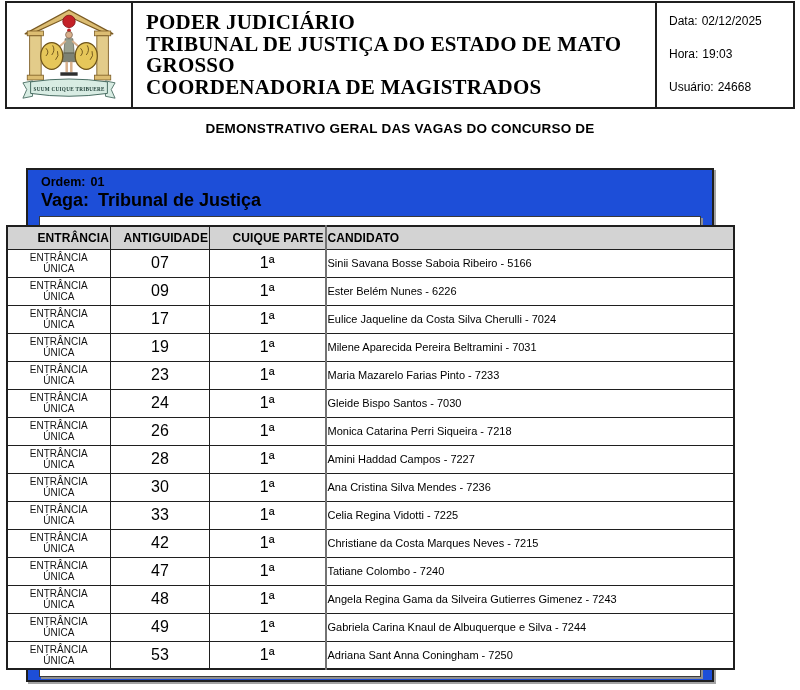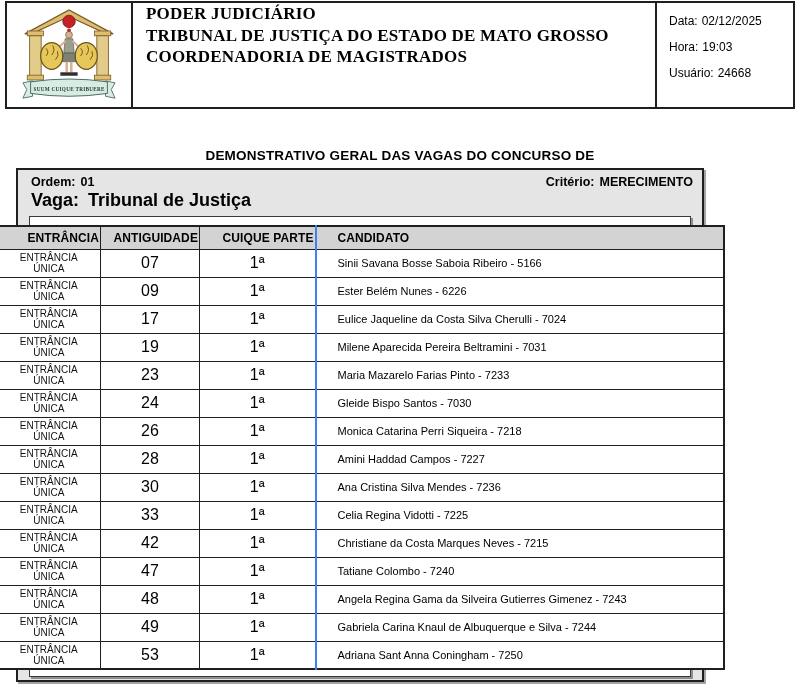--- a/index.html
+++ b/index.html
@@ -22,10 +22,10 @@
   }
   .org-cell {
     flex:1 1 auto; border-right:2px solid #1f1f1f;
-    display:flex; flex-direction:column; 
+    display:flex; flex-direction:column; justify-content:center;
     padding-left:13px;
     font-family:"Liberation Serif", serif; font-weight:bold;
-    font-size:17px; line-height:21.5px; letter-spacing:0.2px;
+    font-size:21px; line-height:21.5px; letter-spacing:0.2px;
   }
   .info-cell {
     width:136px; flex:0 0 136px; box-sizing:border-box;

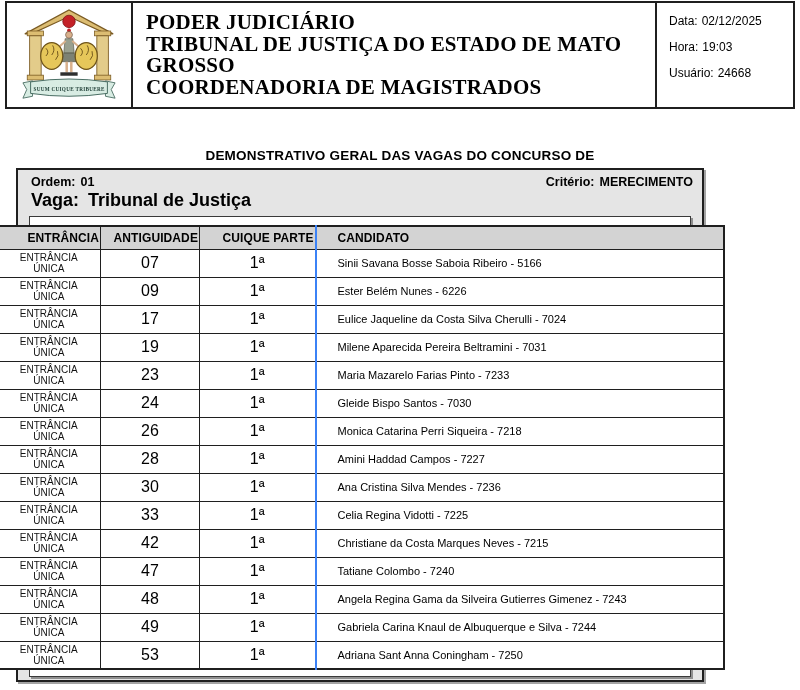--- a/index.html
+++ b/index.html
@@ -29,7 +29,7 @@
   }
   .info-cell {
     width:136px; flex:0 0 136px; box-sizing:border-box;
-    padding:11px 4px 27px 12px; font-size:12px;
+    padding:11px 4px 13px 12px; font-size:12px;
     display:flex; flex-direction:column; justify-content:space-between;
   }
   .info-line .val { margin-left:4px; }

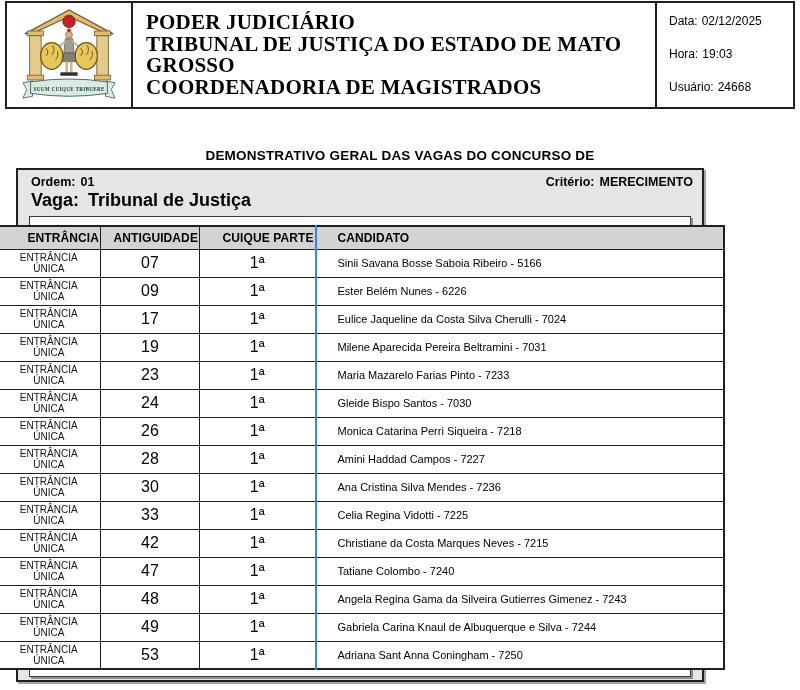--- a/index.html
+++ b/index.html
@@ -39,7 +39,6 @@
     position:absolute; left:0; top:119px; width:800px;
     text-align:center; font-weight:bold; font-size:13.5px; line-height:20px;
     letter-spacing:0.2px;
-    margin-top:27px;
   }
 
   

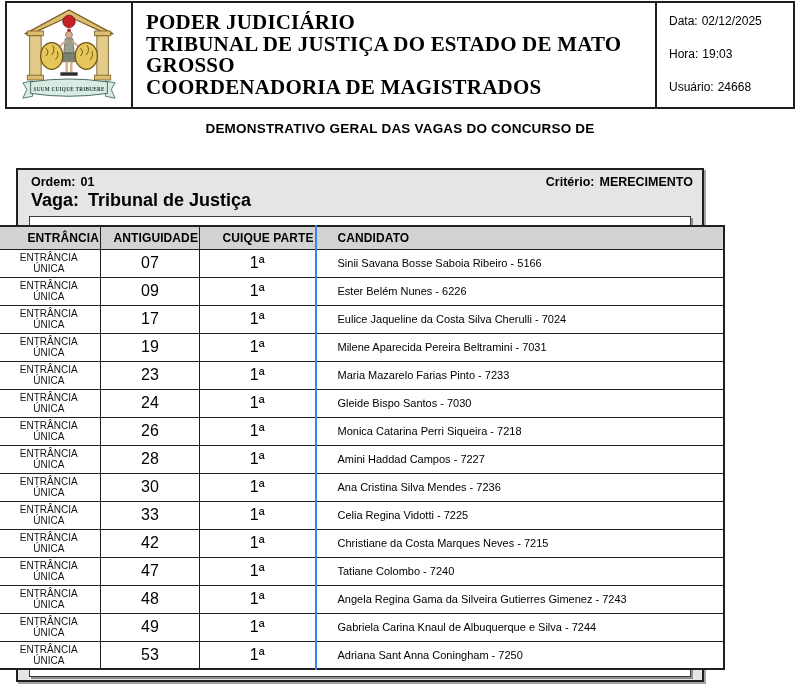--- a/index.html
+++ b/index.html
@@ -43,8 +43,8 @@
 
   
   .panel {
-    position:absolute; left:16px; top:168px; width:688px; height:514px;
-    background:#e5e5e5; border:2px solid #1f1f1f; box-sizing:border-box;
+    position:absolute; left:26px; top:168px; width:688px; height:514px;
+    background:#1d4ed8; border:2px solid #1f1f1f; box-sizing:border-box;
     box-shadow:2px 2px 0 rgba(90,90,90,0.55);
   }
   .panel-row1 {

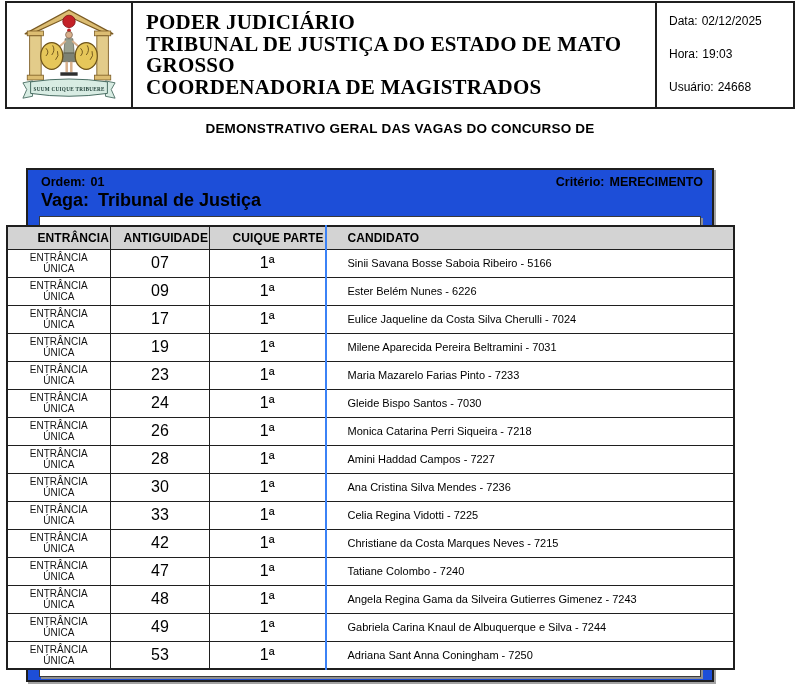--- a/index.html
+++ b/index.html
@@ -150,9 +150,6 @@
     <div>
       <span>Ordem:</span><span class="val">01</span>
     </div>
-    <div>
-      <span>Critério:</span><span class="val">MERECIMENTO</span>
-    </div>
   </div>
   <div class="panel-row2">
     <span>Vaga:</span><span class="val">Tribunal de Justiça</span>

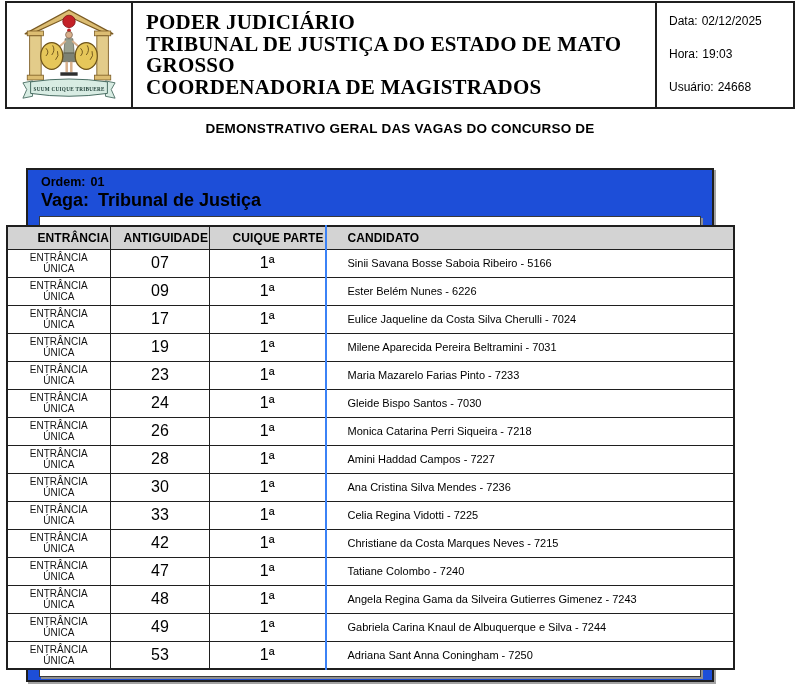--- a/index.html
+++ b/index.html
@@ -76,7 +76,7 @@
   }
   .vagas td { height:28px; background:#fff;margin-left:8px; }
   .col-ent { width:104px; } .col-ant { width:99px; } .col-qui { width:116px; } .col-can { width:408px; }
-  .vagas th.c-can, .vagas td.c-can { border-left:2px solid #3b82f6; text-align:left; padding-left:21px; }
+  .vagas th.c-can, .vagas td.c-can { border-left:2px solid #737373; text-align:left; padding-left:1px; }
   .vagas td.c-ent {
     font-size:10px; line-height:11px; text-align:center; padding:2px 16px;
     color:#111;

